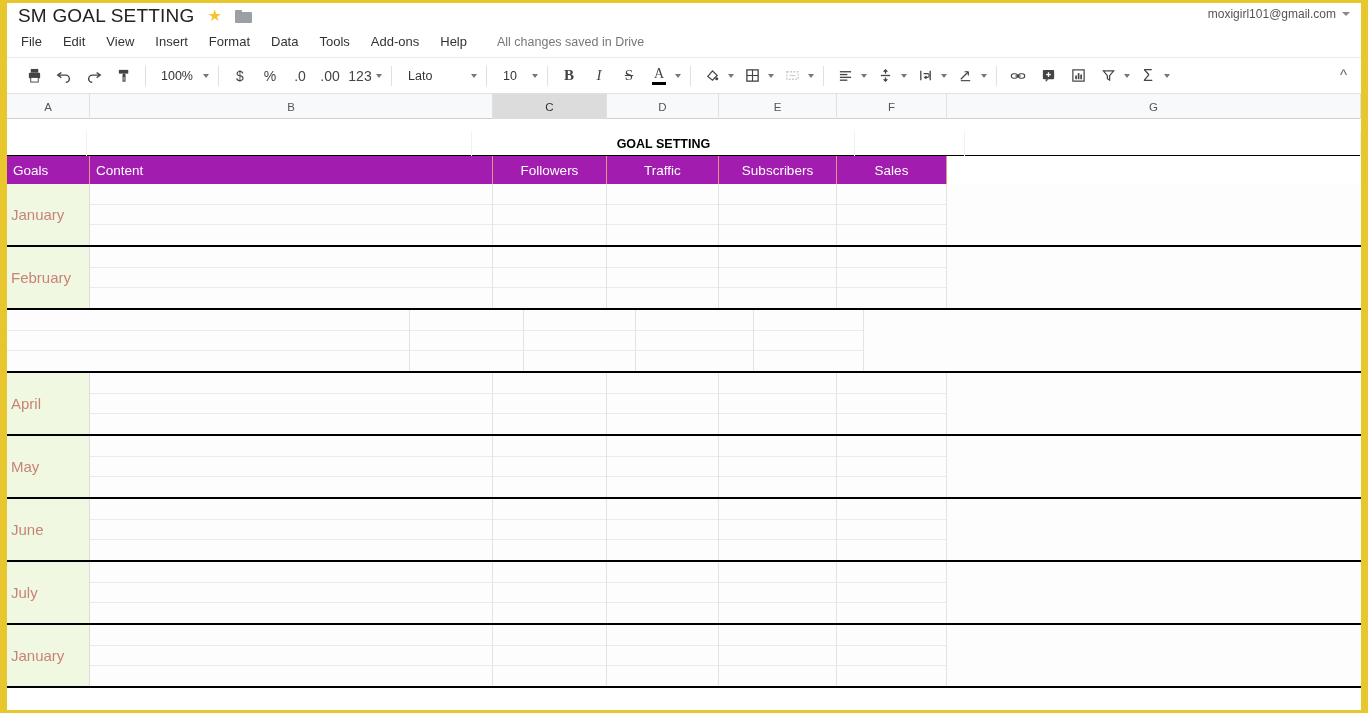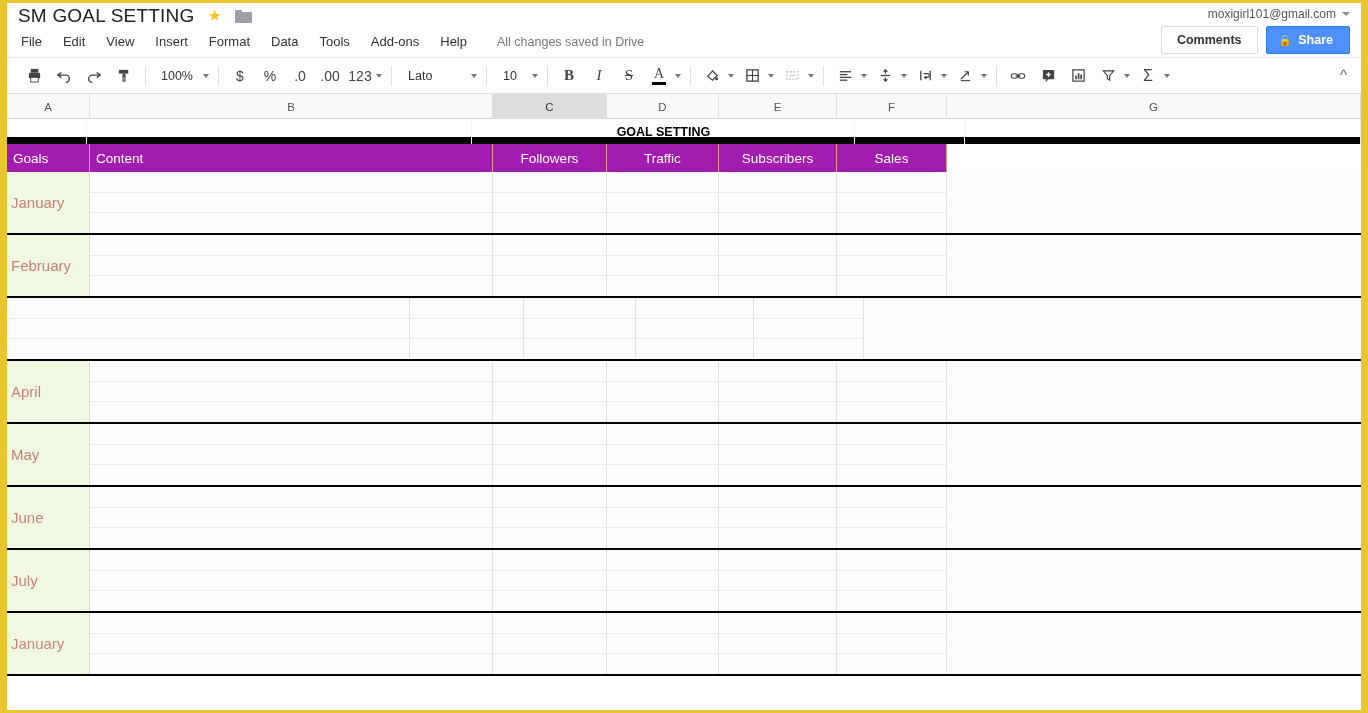--- a/index.html
+++ b/index.html
@@ -220,13 +220,6 @@
       <span class="caret-dn"></span>
     </div>
 
-    <div class="topbtns">
-      <div class="btn-comments">Comments</div>
-      <div class="btn-share">
-        <span class="lock-icon">🔒</span>
-        <span>Share</span>
-      </div>
-    </div>
   </div>
 
   <div class="toolbar">

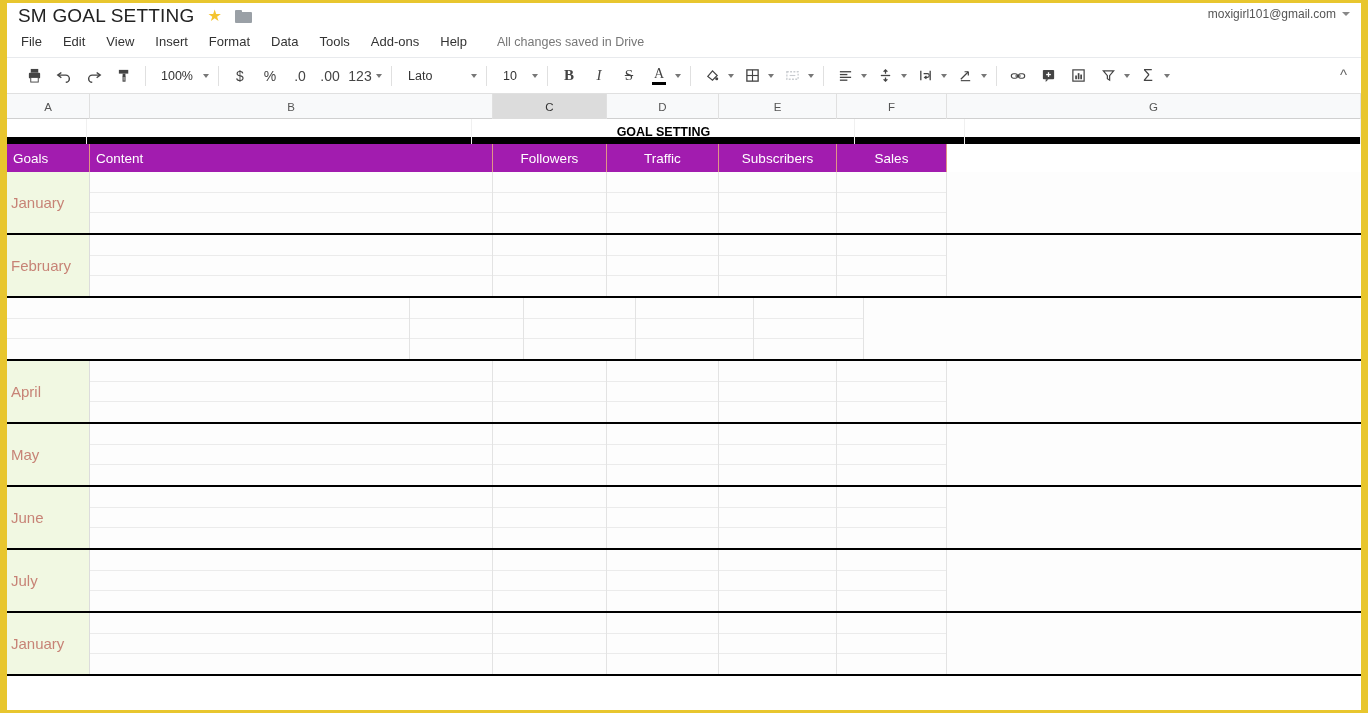--- a/index.html
+++ b/index.html
@@ -134,7 +134,8 @@
   .sheet { background: #fff; }
   .titlerow {
     display: flex; height: 25px;
-    border-bottom: 7px solid #000000;
+    border-bottom: 1px solid #000000;
+    margin-top: 12px;
   }
   .titlerow .cell { border-right: 1px solid #f0f0f0; height: 25px; }
   .title-text {

